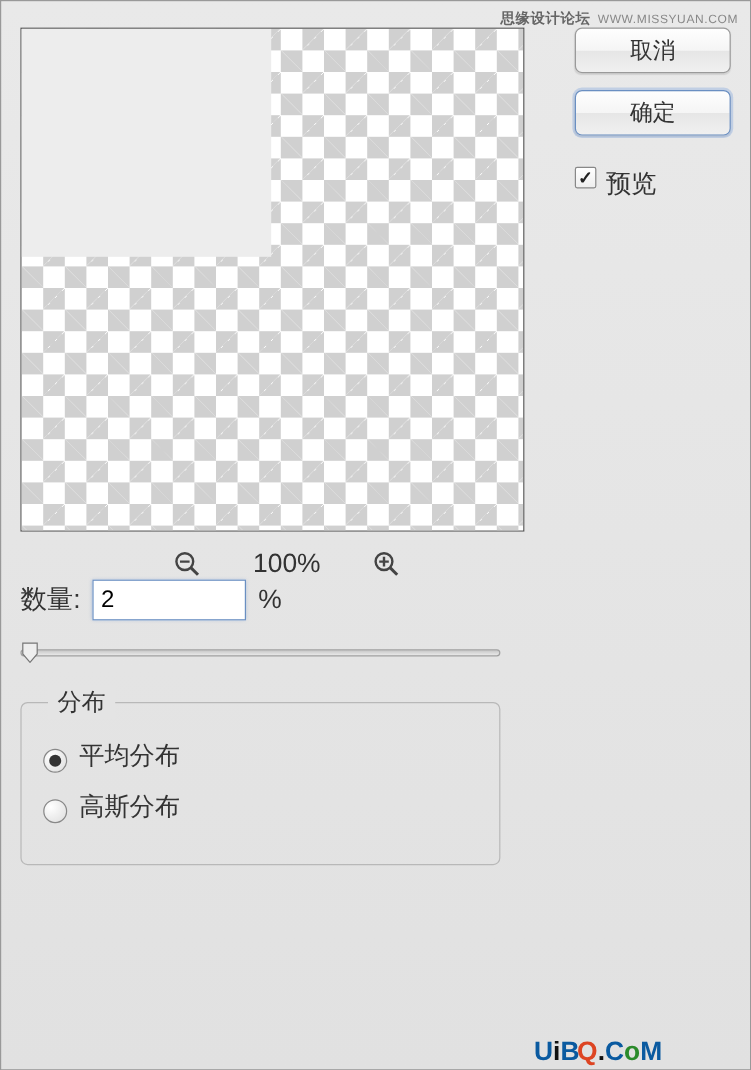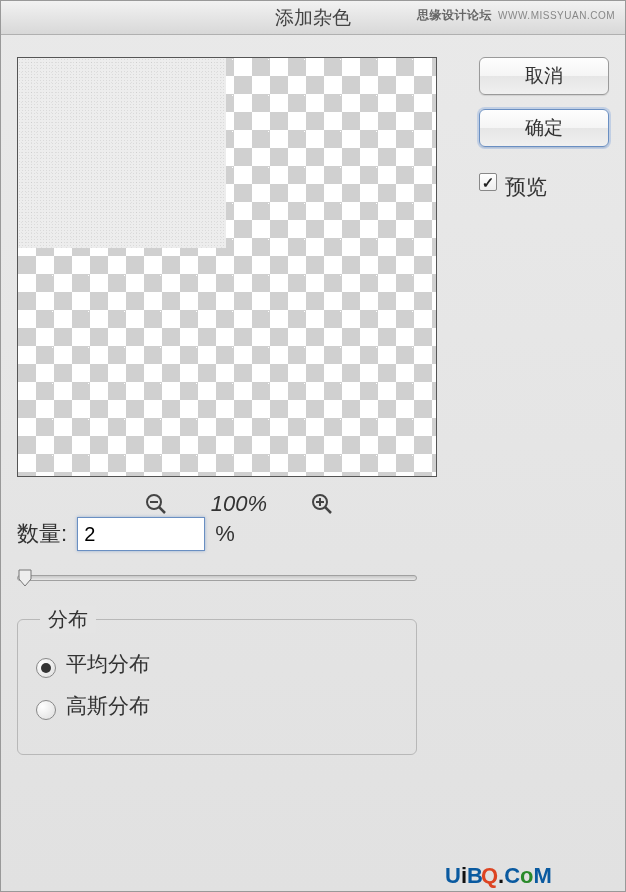--- a/index.html
+++ b/index.html
@@ -211,9 +211,6 @@
 <body>
 
 <div class="dialog">
-  <div class="titlebar">
-    <span>添加杂色</span>
-  </div>
 
   <div class="watermark-top">
     <b>思缘设计论坛</b><span>WWW.MISSYUAN.COM</span>

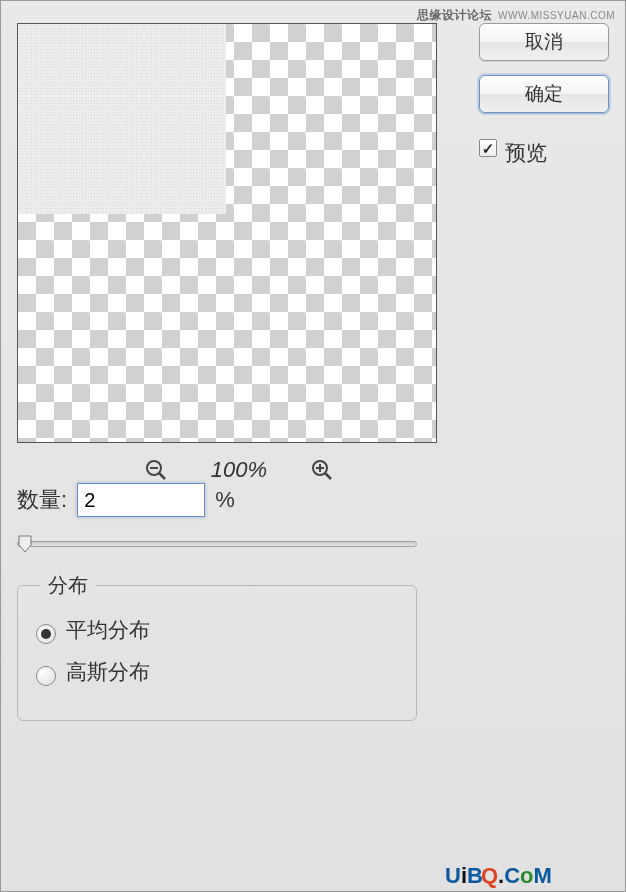--- a/index.html
+++ b/index.html
@@ -75,7 +75,6 @@
       margin-top: 14px;
       font-size: 22px;
       color: #333;
-      font-style: italic;
     }
     .zoom-btn {
       width: 26px; height: 26px;

